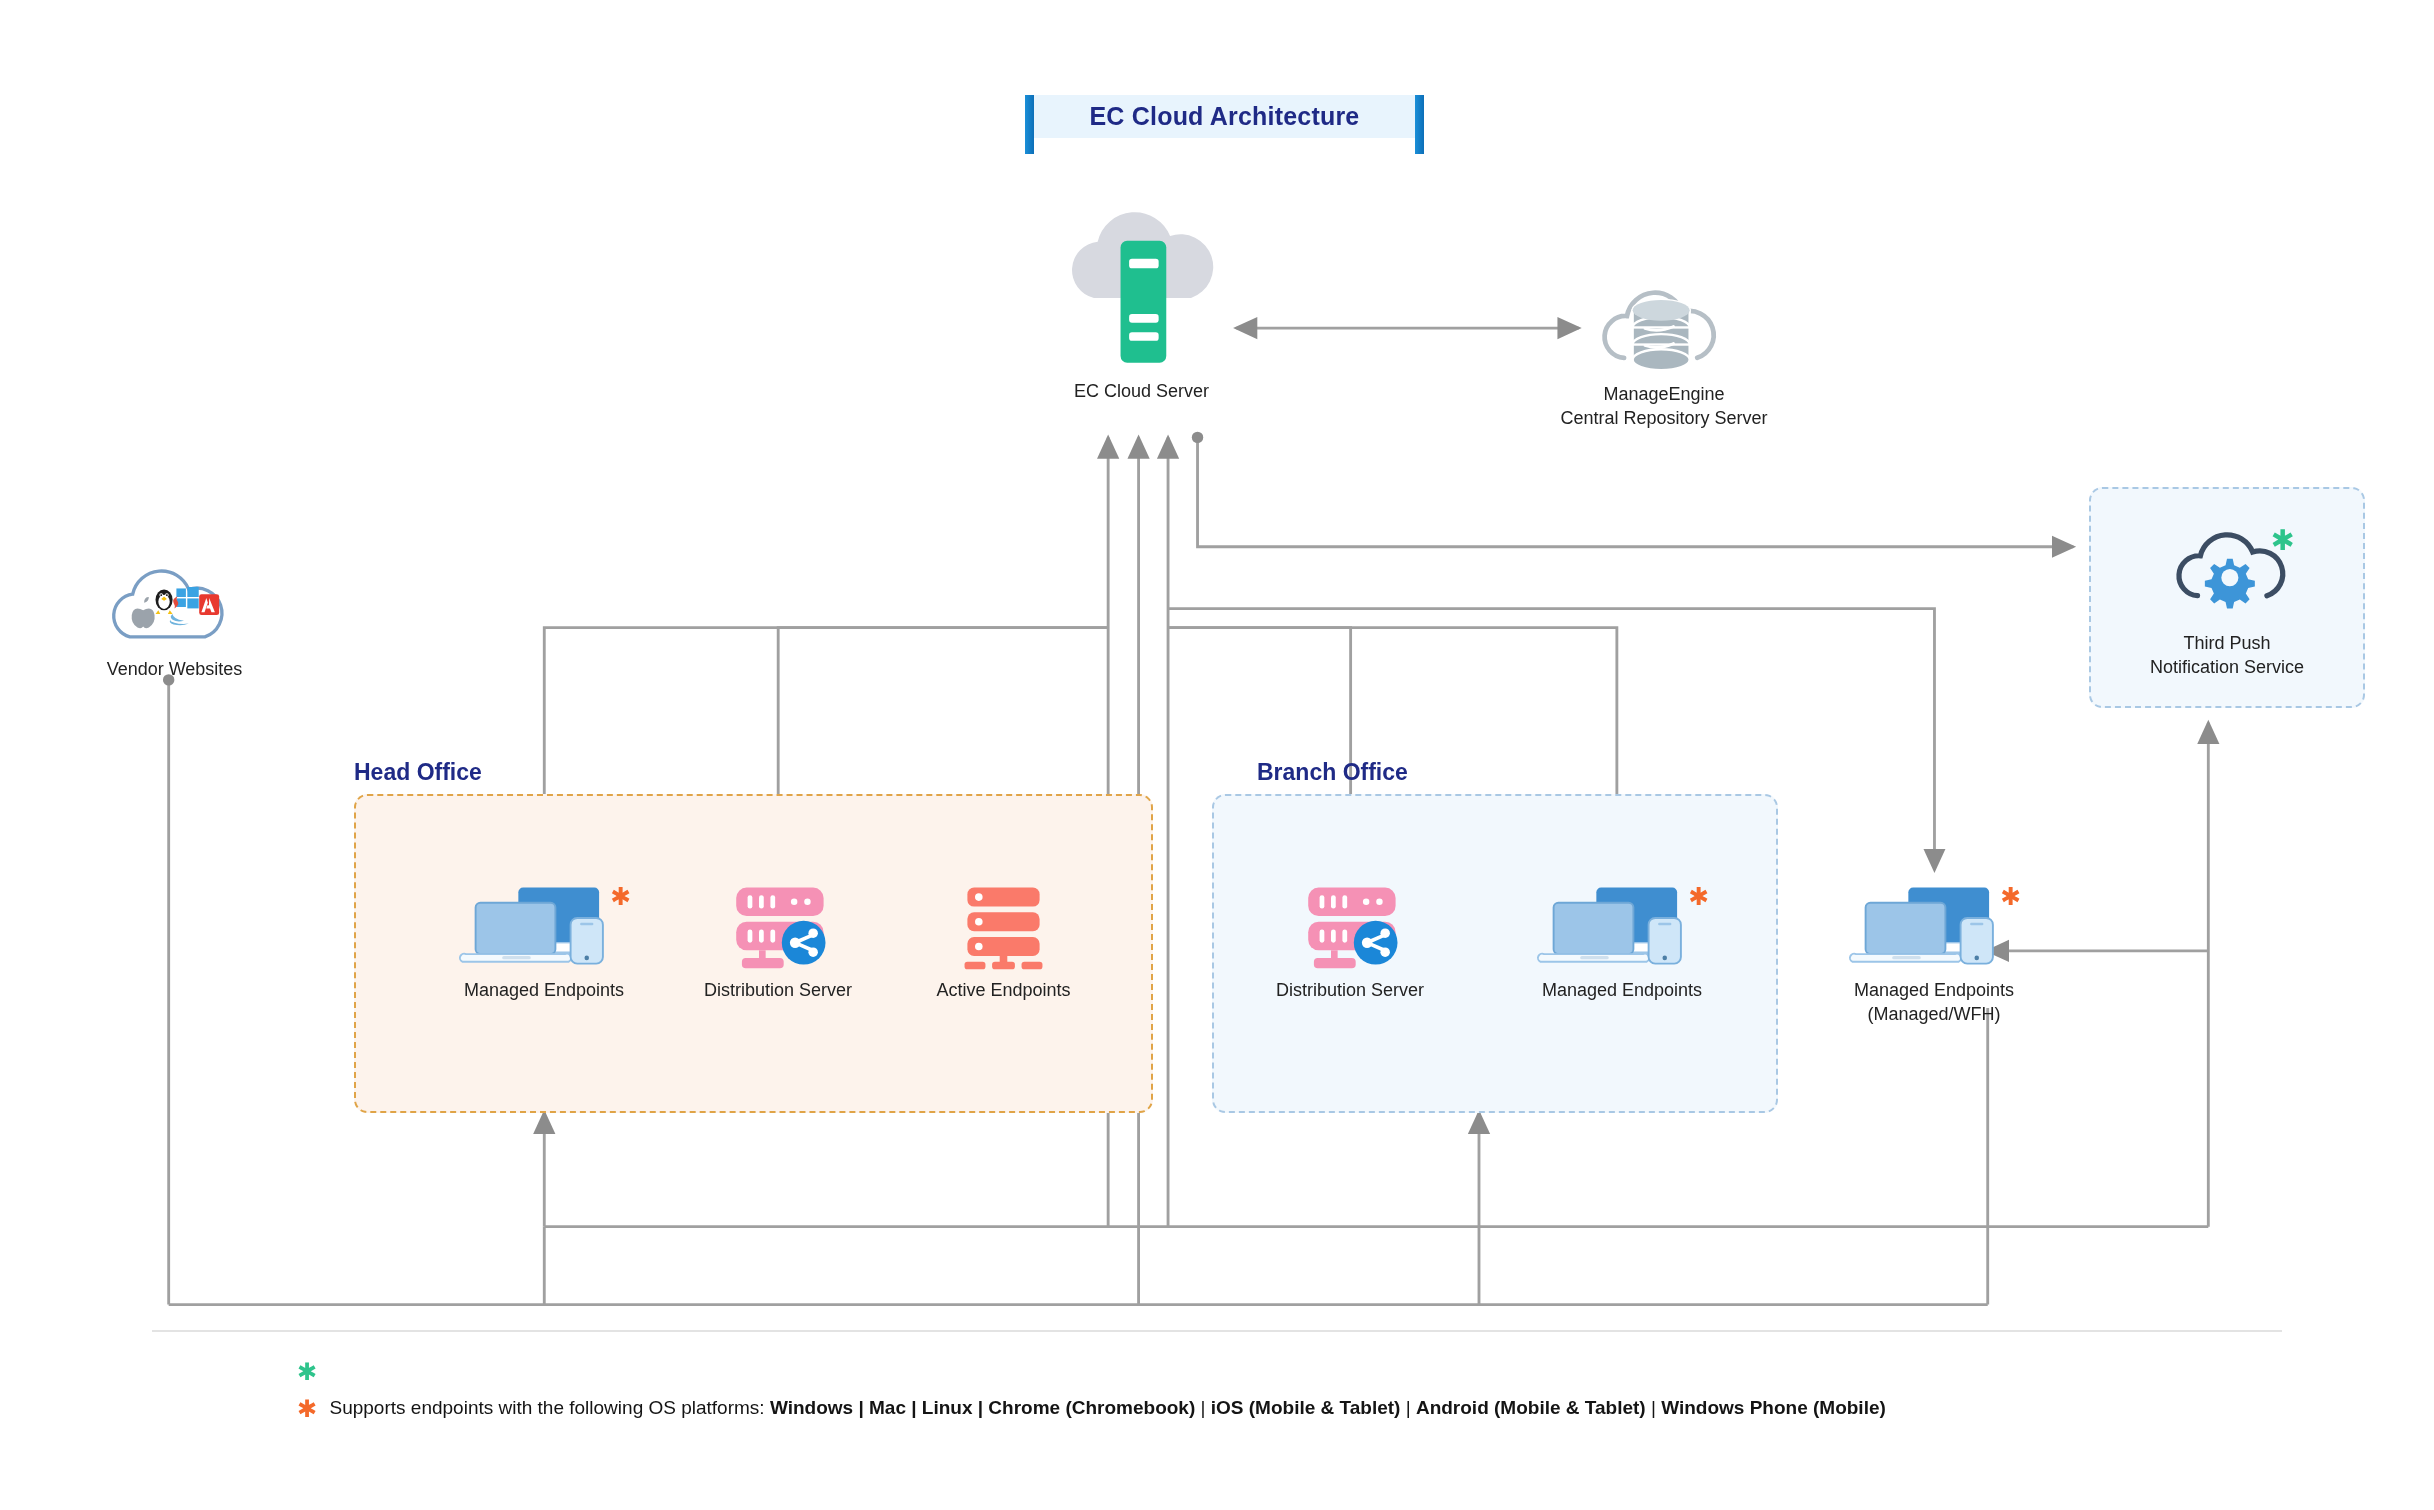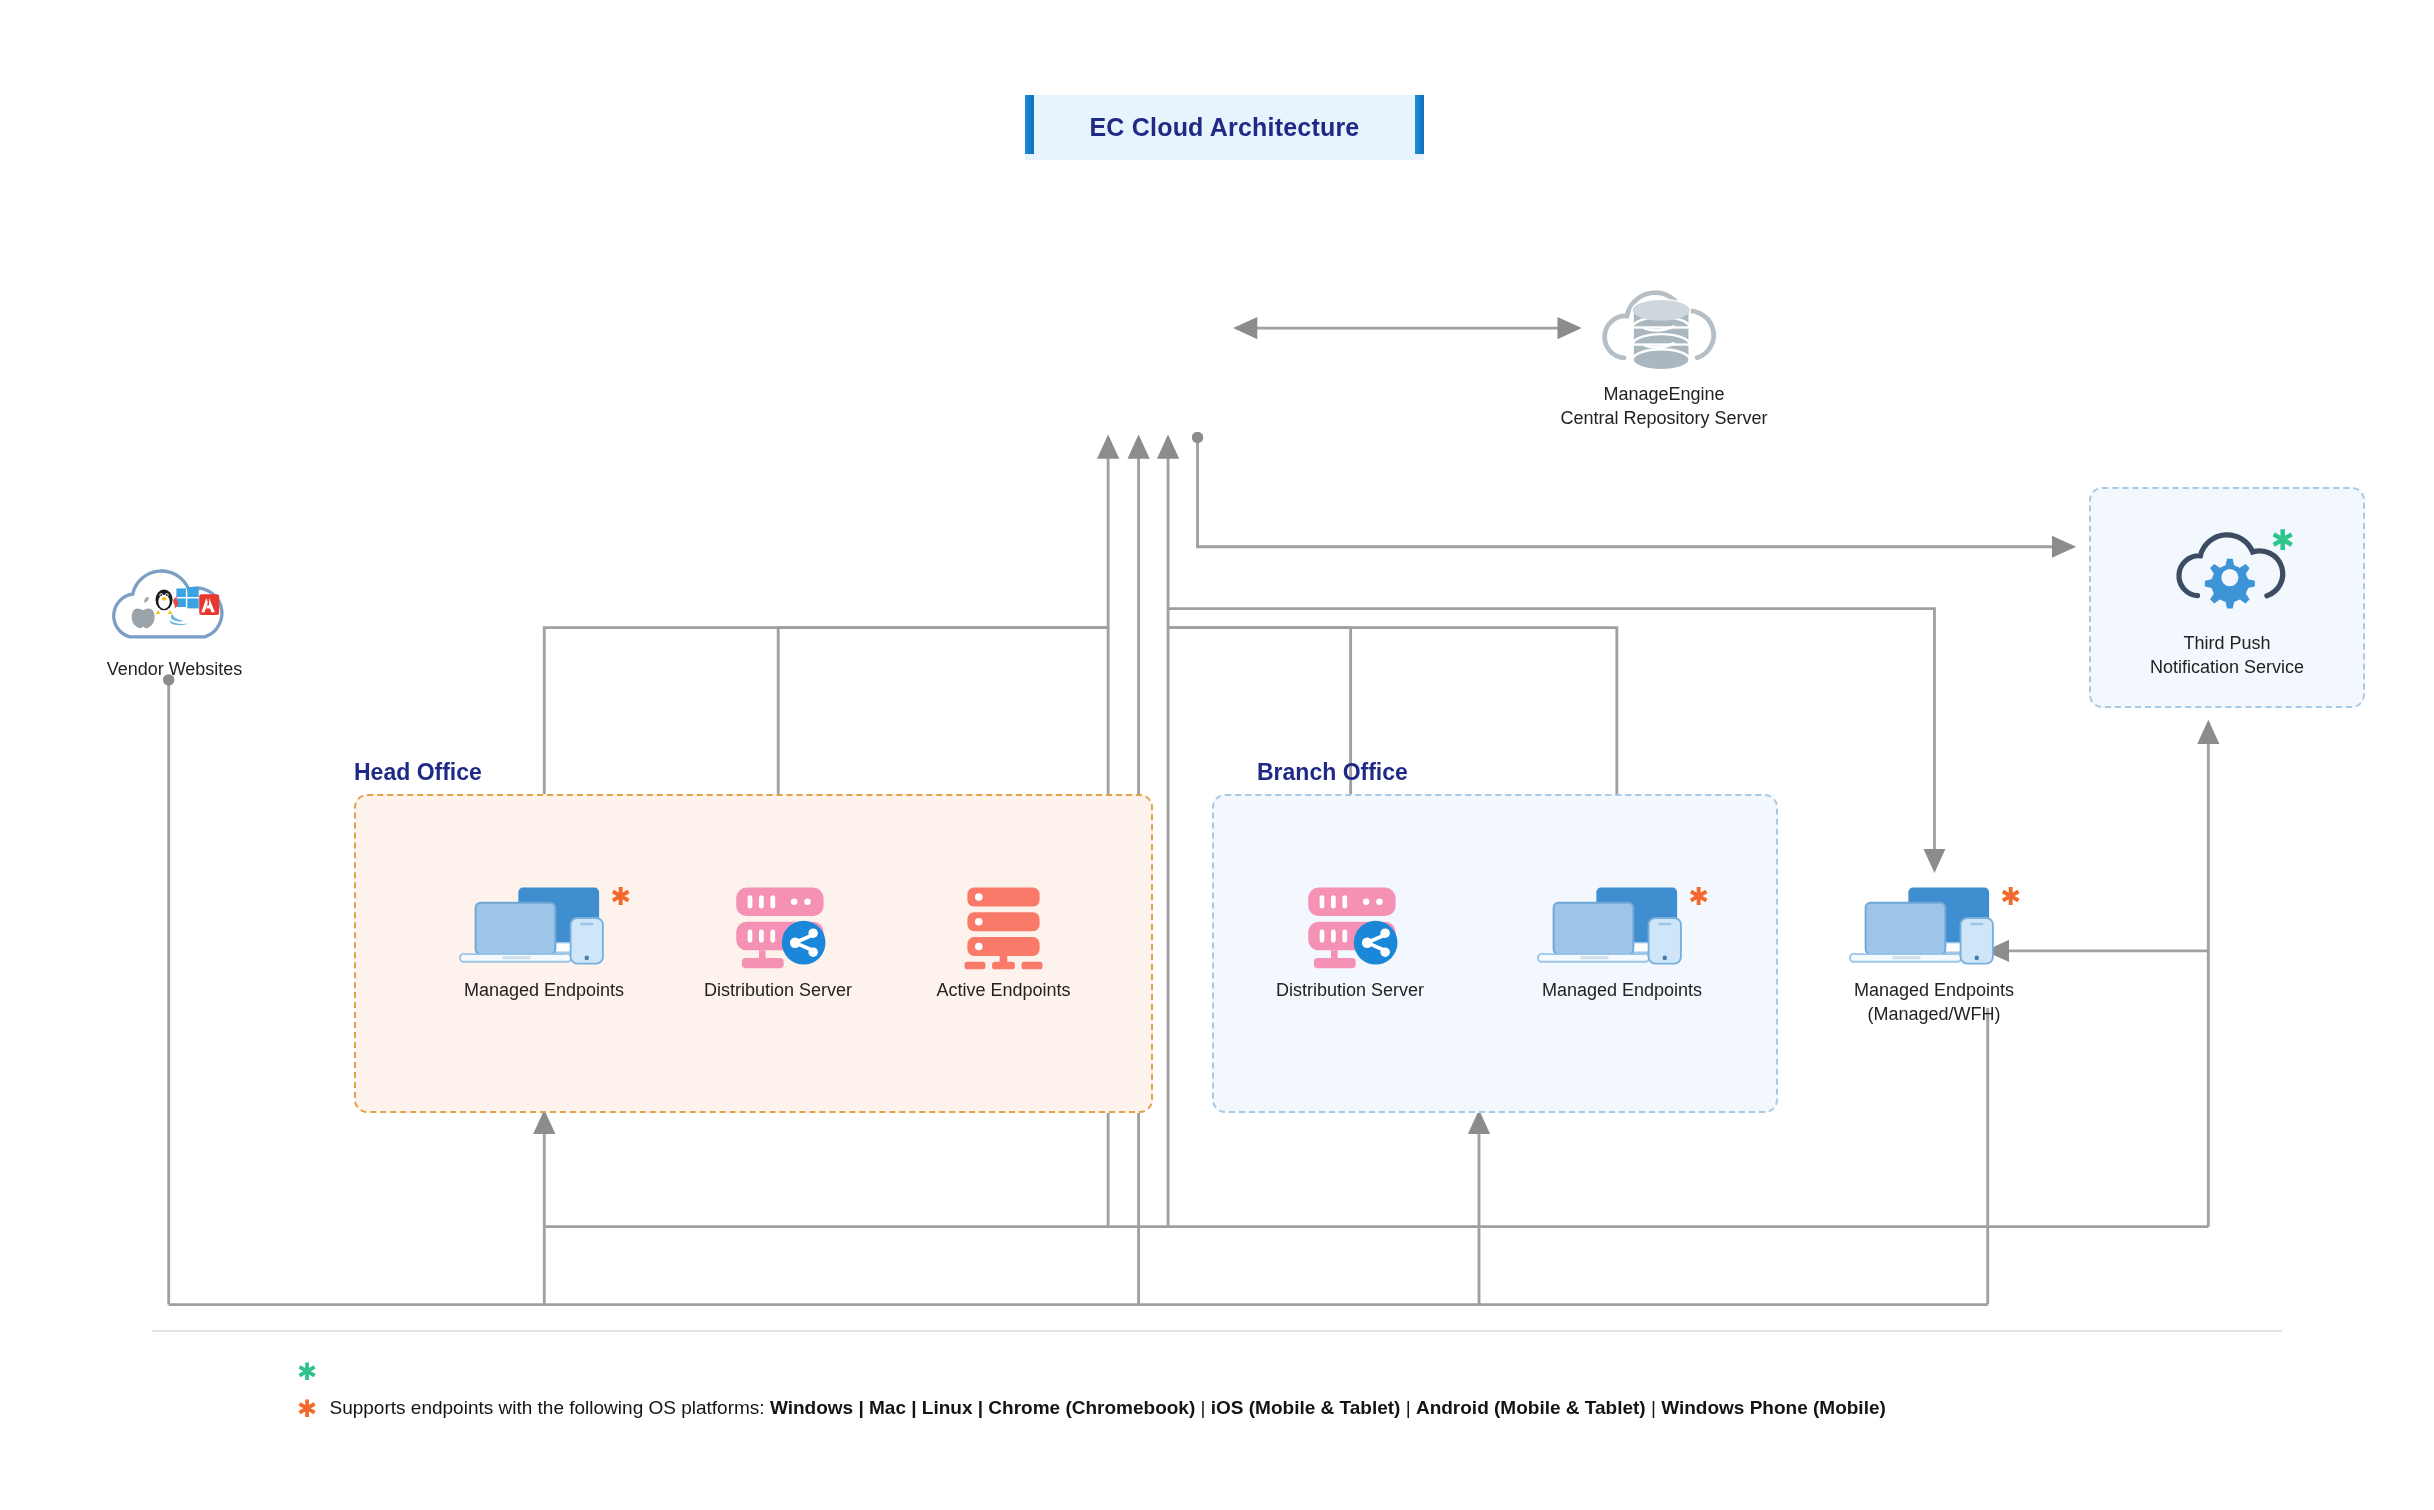--- a/index.html
+++ b/index.html
@@ -21,7 +21,7 @@
   .title-banner {
     position: absolute;
     left: 1025px; top: 95px;
-    width: 399px; height: 65px;
+    width: 399px; height: 43px;
     background: #e8f4fd;
     display: flex; align-items: center; justify-content: center;
   }

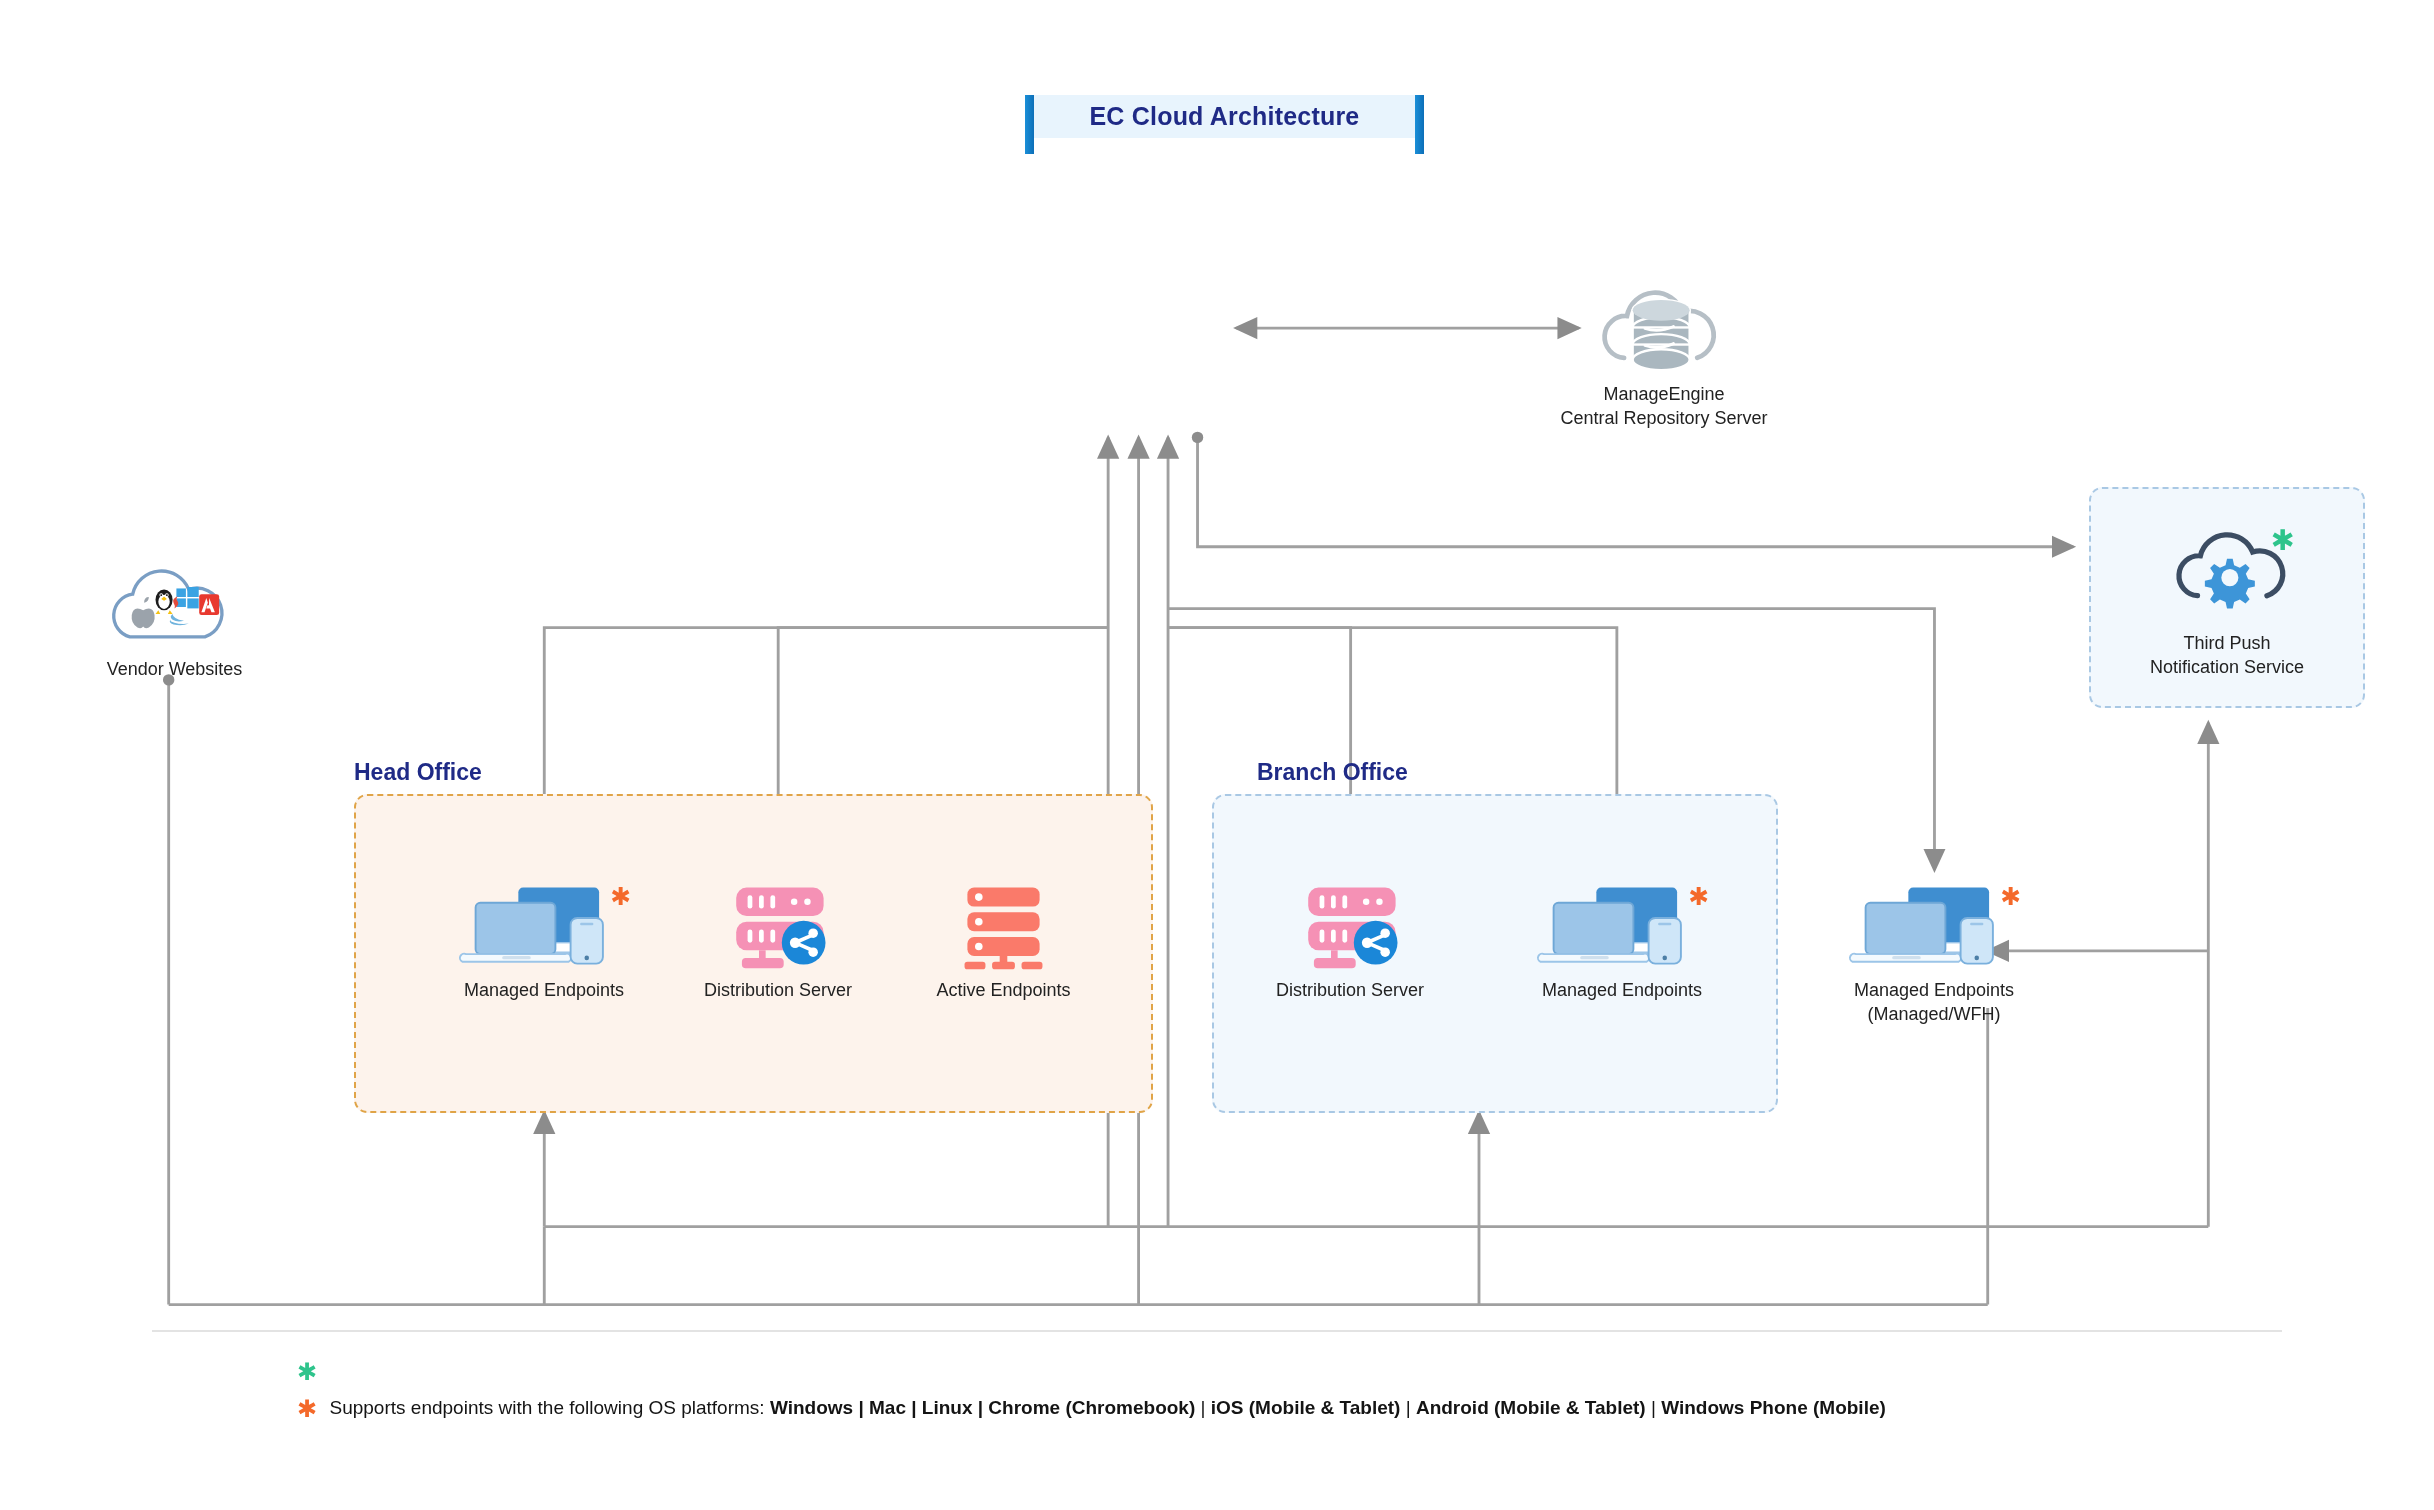--- a/index.html
+++ b/index.html
@@ -165,6 +165,16 @@
   <div class="zone-label branch">Branch Office</div>
   <div class="tpn-box"></div>
 
+  <div class="node" style="left:1051px; top:195px; width:181px;">
+    <svg width="181" height="181" viewBox="0 0 190 190">
+      <path d="M45,108 a30,30 0 0 1 4,-59 a40,40 0 0 1 76,-6 a28,28 0 0 1 22,65 z" fill="#d7d9e0"></path>
+      <rect x="73" y="48" width="48" height="128" rx="7" fill="#1fbf8f"></rect>
+      <rect x="82" y="67" width="31" height="10" rx="3" fill="#ffffff"></rect>
+      <rect x="82" y="125" width="31" height="9" rx="3" fill="#ffffff"></rect>
+      <rect x="82" y="144" width="31" height="9" rx="3" fill="#ffffff"></rect>
+    </svg>
+    <div class="caption">EC Cloud Server</div>
+  </div>
 
   <div class="node" style="left:1512px; top:274px; width:304px;">
     <svg width="304" height="105" viewBox="0 0 320 110">

